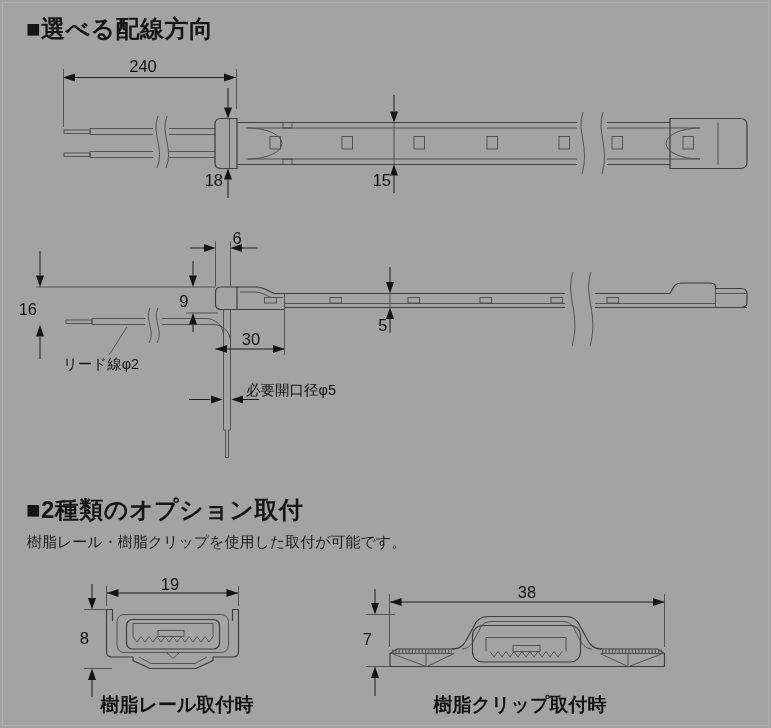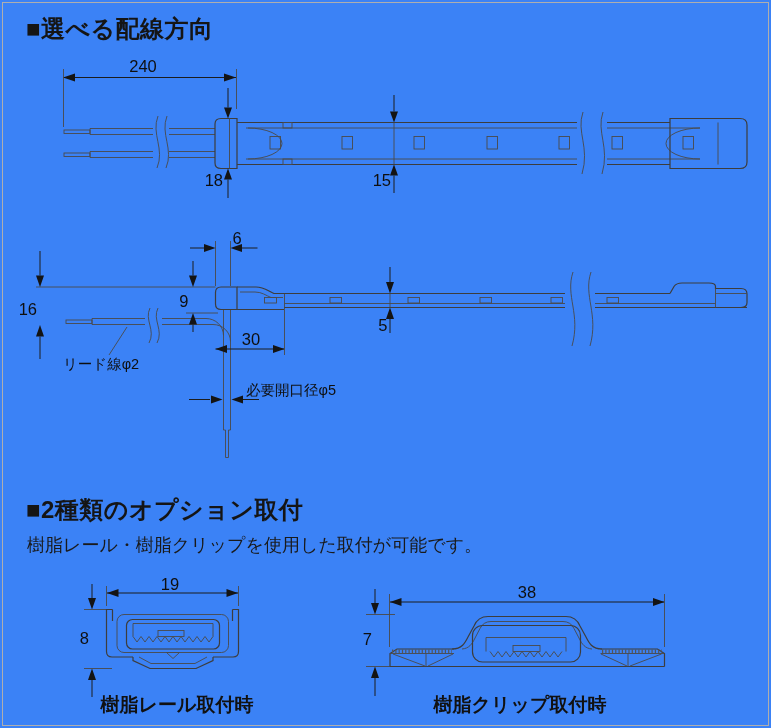--- a/index.html
+++ b/index.html
@@ -3,7 +3,7 @@
 <meta charset="utf-8">
 <style>
   html,body{margin:0;padding:0;background:#fff;}
-  .page{position:relative;width:771px;height:728px;background:#3b82f6;overflow:hidden;
+  .page{position:relative;width:771px;height:728px;background:#a3a3a3;overflow:hidden;
         font-family:"Liberation Sans","DejaVu Sans",sans-serif;color:#111;}
   .frame{position:absolute;inset:2px;border:1px solid #aeaeae;pointer-events:none;}
   .sec-title{position:absolute;left:26px;font-size:24px;font-weight:700;color:#151515;letter-spacing:.5px;white-space:nowrap;}

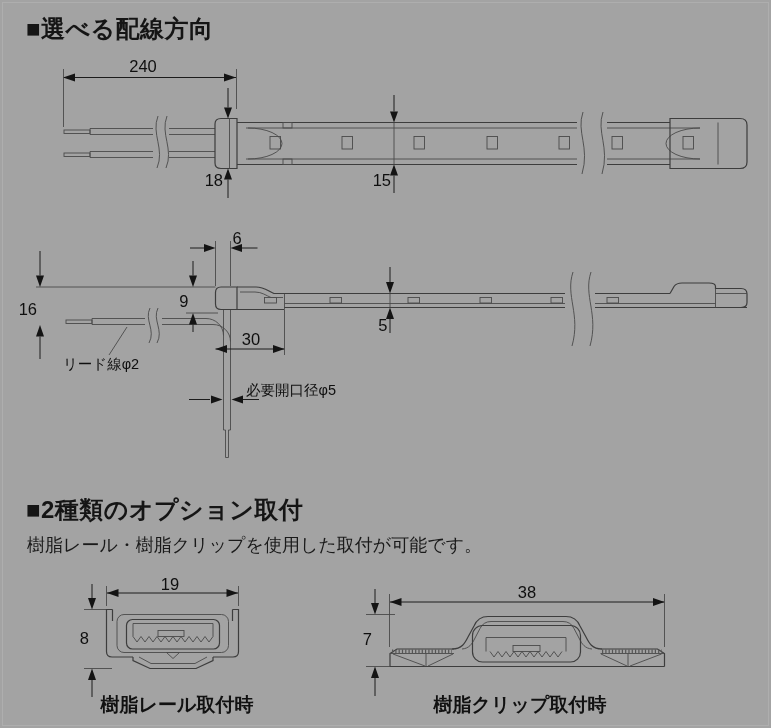--- a/index.html
+++ b/index.html
@@ -7,7 +7,7 @@
         font-family:"Liberation Sans","DejaVu Sans",sans-serif;color:#111;}
   .frame{position:absolute;inset:2px;border:1px solid #aeaeae;pointer-events:none;}
   .sec-title{position:absolute;left:26px;font-size:24px;font-weight:700;color:#151515;letter-spacing:.5px;white-space:nowrap;}
-  .subtitle{position:absolute;left:27px;font-size:18px;font-weight:500;color:#1a1a1a;white-space:nowrap;}
+  .subtitle{position:absolute;left:27px;font-size:15px;font-weight:500;color:#1a1a1a;white-space:nowrap;}
   svg{position:absolute;left:0;top:0;}
   .ln{fill:none;stroke:#3d3d3d;stroke-width:1.2;}
   .thin{fill:none;stroke:#4a4a4a;stroke-width:0.9;}

